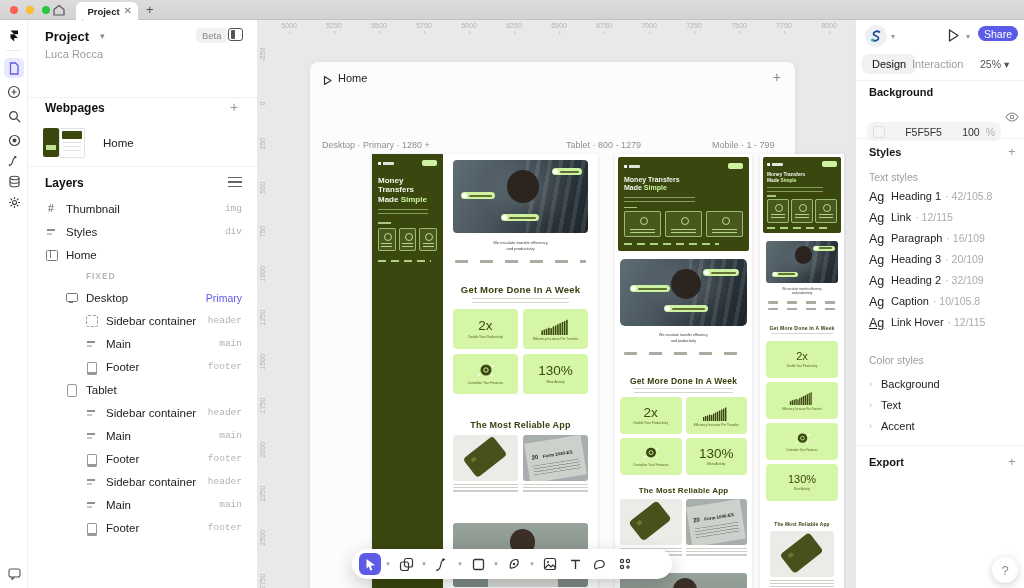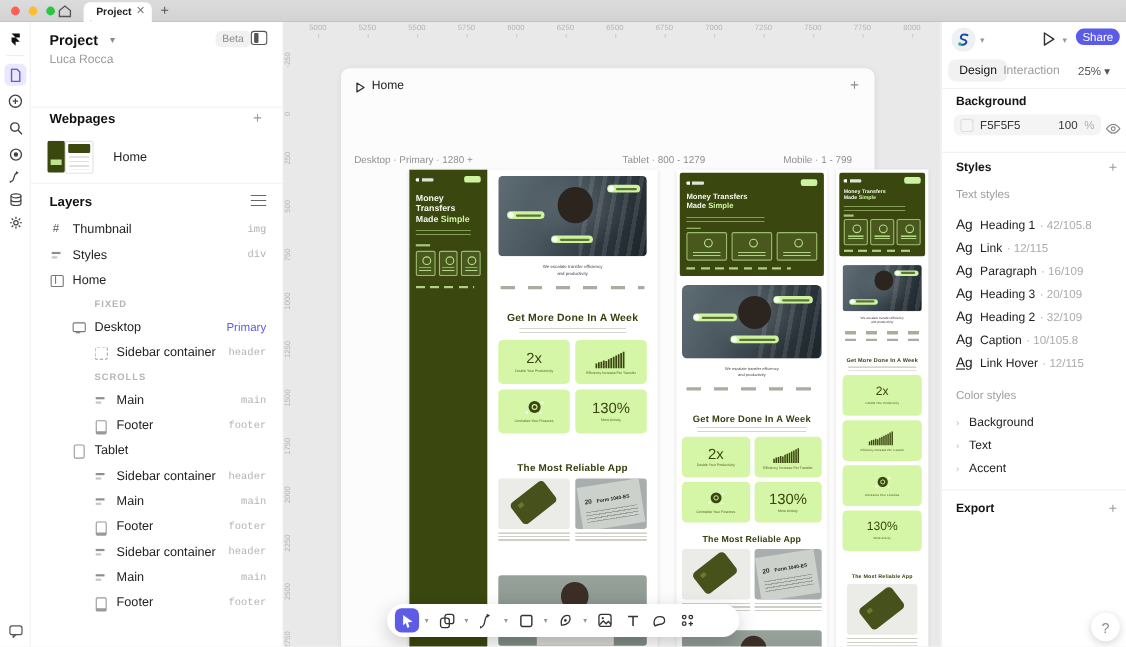--- a/index.html
+++ b/index.html
@@ -211,7 +211,7 @@
   .i-head { position:absolute; left:13px; font-size:11px; font-weight:bold; color:#161616; }
   .i-plus { position:absolute; left:152px; font-size:13px; color:#9a9a9a; }
   .i-sub { position:absolute; left:13px; font-size:10.5px; color:#9e9e9e; }
-  .bg-pill { position:absolute; left:11px; top:84px; width:134px; height:19px; background:#f4f4f4; border-radius:6px; display:flex; align-items:center; padding:0 6px; gap:6px; }
+  .bg-pill { position:absolute; left:11px; top:102px; width:134px; height:19px; background:#f4f4f4; border-radius:6px; display:flex; align-items:center; padding:0 6px; gap:6px;text-align:center; }
   .swatch { width:12px; height:12px; background:#F5F5F5; border:1px solid #ddd; border-radius:3px; flex:none; }
   .hexval { font-size:10.5px; color:#333; flex:1; }
   .opval { font-size:10.5px; color:#333; }

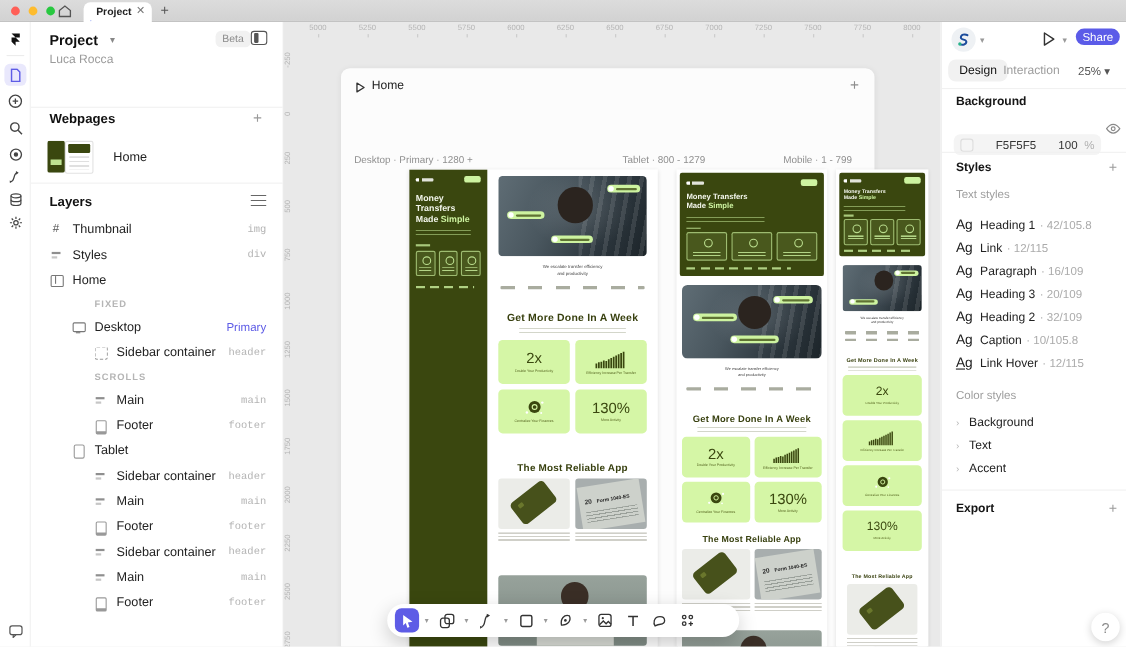--- a/index.html
+++ b/index.html
@@ -218,7 +218,7 @@
   .pct { font-size:10.5px; color:#b0b0b0; }
   .eye { position:absolute; left:149px; top:90px; width:14px; height:14px; color:#8a8a8a; }
   .tslist { position:absolute; left:0; top:170px; width:169px; }
-  .tsrow { display:flex; align-items:flex-end; height:21px; padding:0 13px; }
+  .tsrow { display:flex; align-items:flex-start; height:21px; padding:0 13px; }
   .ag { width:22px; font-size:12.5px; color:#222; flex:none; }
   .tsrow.underline .ag { text-decoration:underline; }
   .tsname { font-size:11px; color:#222; margin-right:4px; white-space:nowrap; }

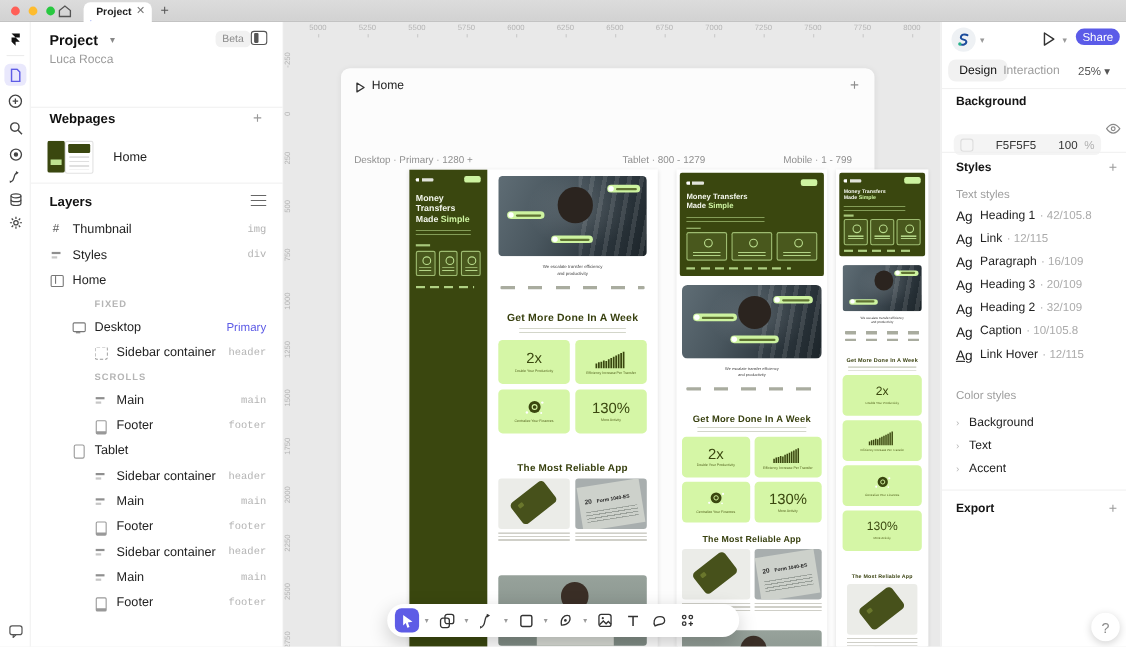--- a/index.html
+++ b/index.html
@@ -361,11 +361,6 @@
           <span class="llabel">Sidebar container</span>
           <span class="ltag">header</span>
         </div>
-        <div class="lrow section" style="padding-left: 58px;">
-
-          <span class="llabel">SCROLLS</span>
-
-        </div>
         <div class="lrow" style="padding-left: 58px;">
           <span class="lic comp"></span>
           <span class="llabel">Main</span>

